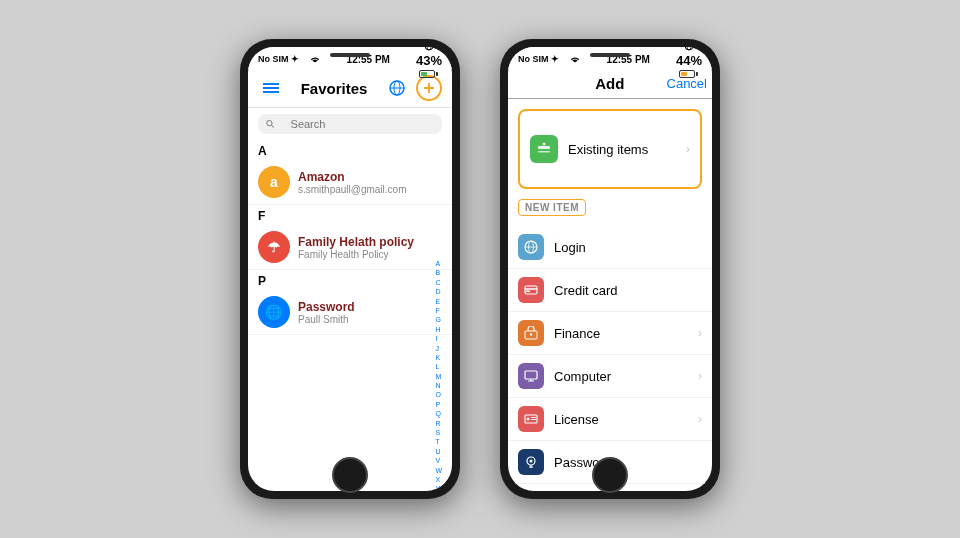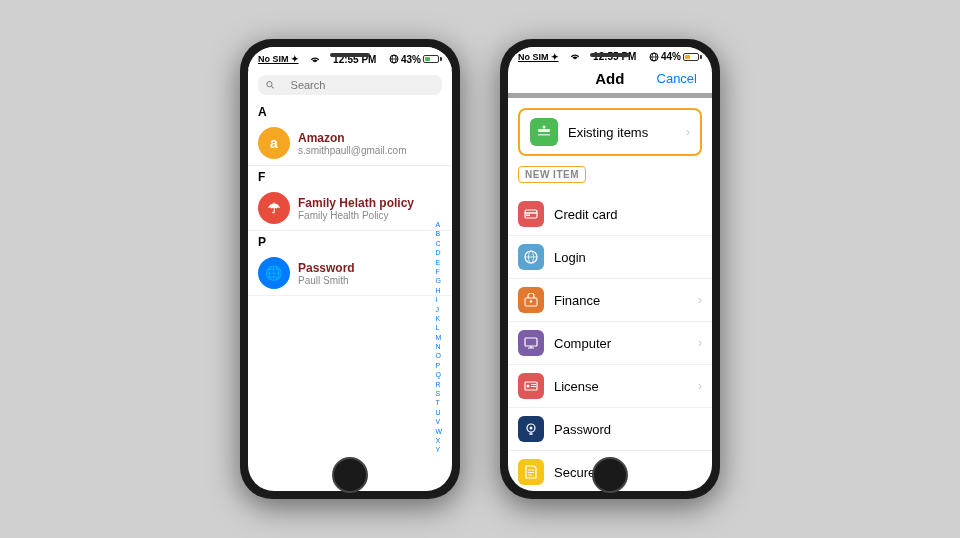--- a/index.html
+++ b/index.html
@@ -72,7 +72,7 @@
       background: #fff;
       height: 22px;
     }
-    .status-left { display: flex; gap: 10px; align-items: center; text-decoration: underline; }
+    .status-left { display: flex; gap: 10px; align-items: center; }
     .status-center { font-size: 10px; font-weight: 600; }
     .status-right { display: flex; gap: 2px; align-items: center; font-size: 10px; }
     .battery {

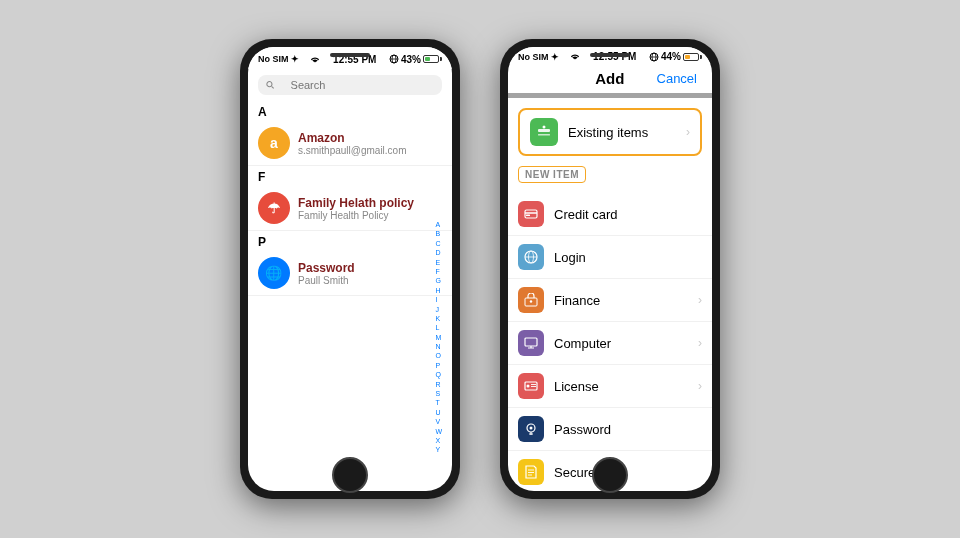--- a/index.html
+++ b/index.html
@@ -74,7 +74,7 @@
     }
     .status-left { display: flex; gap: 10px; align-items: center; }
     .status-center { font-size: 10px; font-weight: 600; }
-    .status-right { display: flex; gap: 2px; align-items: center; font-size: 10px; }
+    .status-right { display: flex; gap: 2px; align-items: center; font-size: 13px; flex-direction: column; }
     .battery {
       display: inline-flex;
       align-items: center;

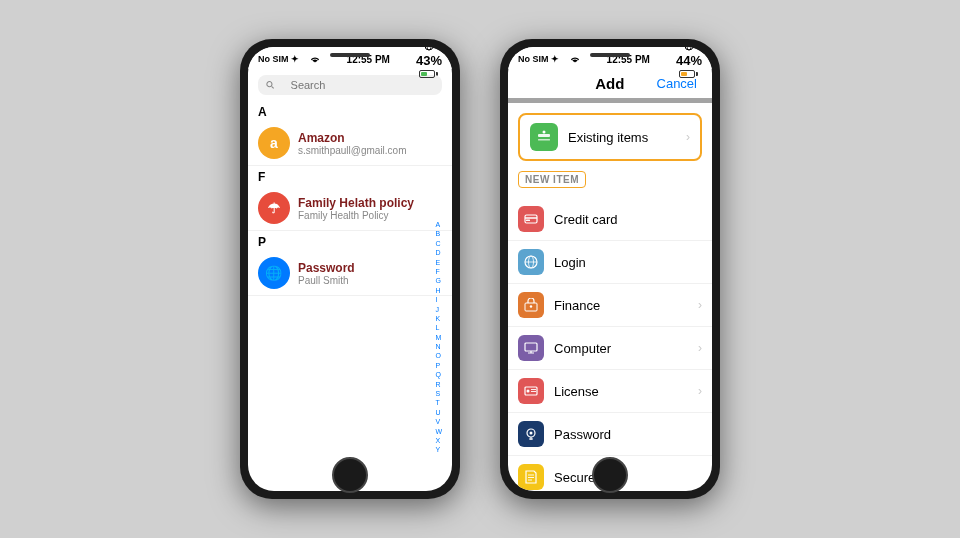--- a/index.html
+++ b/index.html
@@ -317,6 +317,31 @@
         </div>
       </div>
 
+      <div class="nav-bar">
+        <div class="icon-btn">
+          <svg width="16" height="12" viewBox="0 0 16 12">
+            <line x1="0" y1="2" x2="16" y2="2" stroke="#007aff" stroke-width="2"></line>
+            <line x1="0" y1="6" x2="16" y2="6" stroke="#007aff" stroke-width="2"></line>
+            <line x1="0" y1="10" x2="16" y2="10" stroke="#007aff" stroke-width="2"></line>
+          </svg>
+        </div>
+        <div class="nav-title">Favorites</div>
+        <div class="nav-icons">
+          <div class="icon-btn">
+            <svg width="16" height="16" viewBox="0 0 16 16">
+              <circle cx="8" cy="8" r="7" fill="none" stroke="#007aff" stroke-width="1.5"></circle>
+              <ellipse cx="8" cy="8" rx="3" ry="7" fill="none" stroke="#007aff" stroke-width="1"></ellipse>
+              <line x1="1" y1="8" x2="15" y2="8" stroke="#007aff" stroke-width="1"></line>
+            </svg>
+          </div>
+          <div class="icon-btn icon-btn-plus">
+            <svg width="12" height="12" viewBox="0 0 12 12">
+              <line x1="6" y1="1" x2="6" y2="11" stroke="#f5a623" stroke-width="2"></line>
+              <line x1="1" y1="6" x2="11" y2="6" stroke="#f5a623" stroke-width="2"></line>
+            </svg>
+          </div>
+        </div>
+      </div>
 
       <div class="search-bar">
         <svg width="10" height="10" viewBox="0 0 10 10">

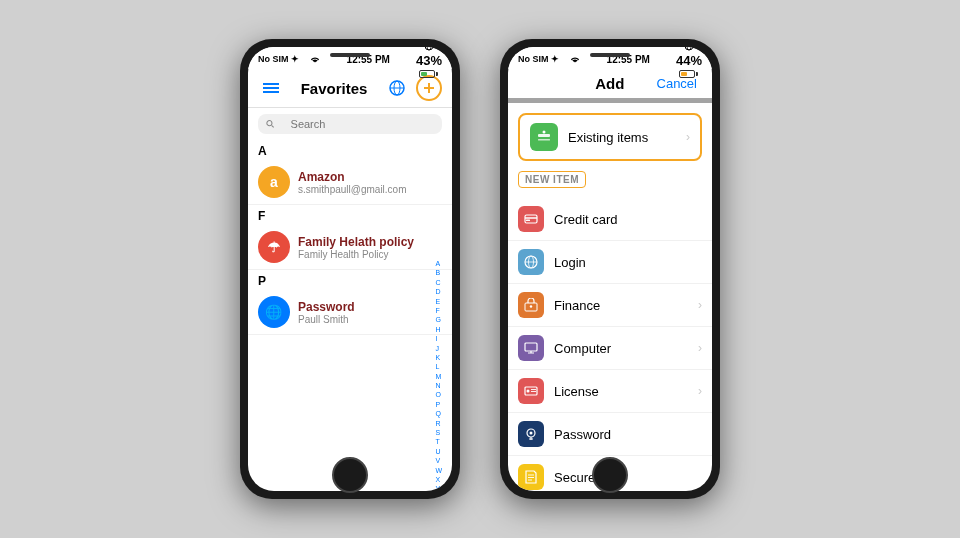--- a/index.html
+++ b/index.html
@@ -200,8 +200,8 @@
       display: flex;
       align-items: center;
       justify-content: space-between;
-      padding: 6px 15px;
-      border-bottom: 5px solid #a3a3a3;
+      padding: 6px 5px;
+      border-bottom: 1px solid #a3a3a3;
       gap: 23px;
     }
     .nav-title-2 {

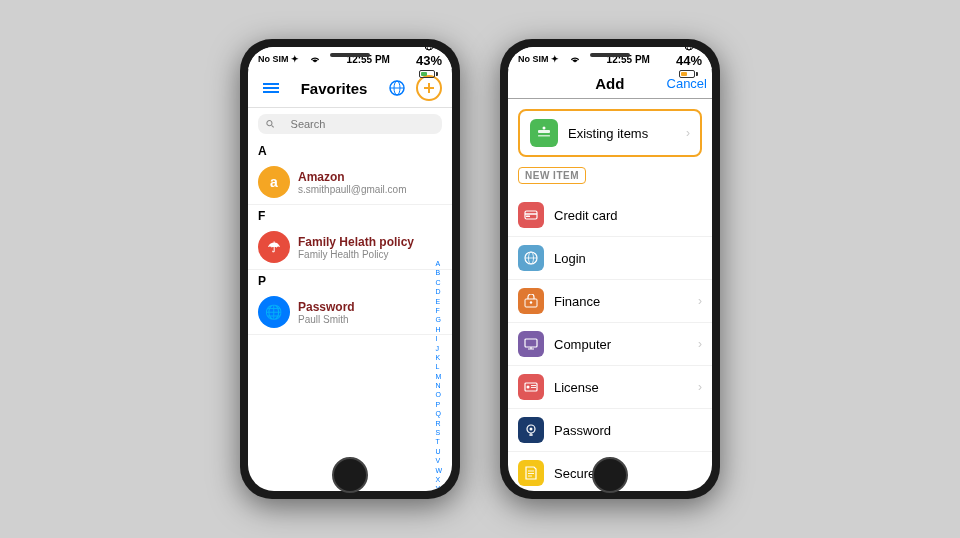--- a/index.html
+++ b/index.html
@@ -220,7 +220,7 @@
       margin: 10px 10px 4px;
       border: 2px solid #f5a623;
       border-radius: 8px;
-      padding: 8px 10px;
+      padding: 24px 10px;
       cursor: pointer;
       background: #fff;
     }

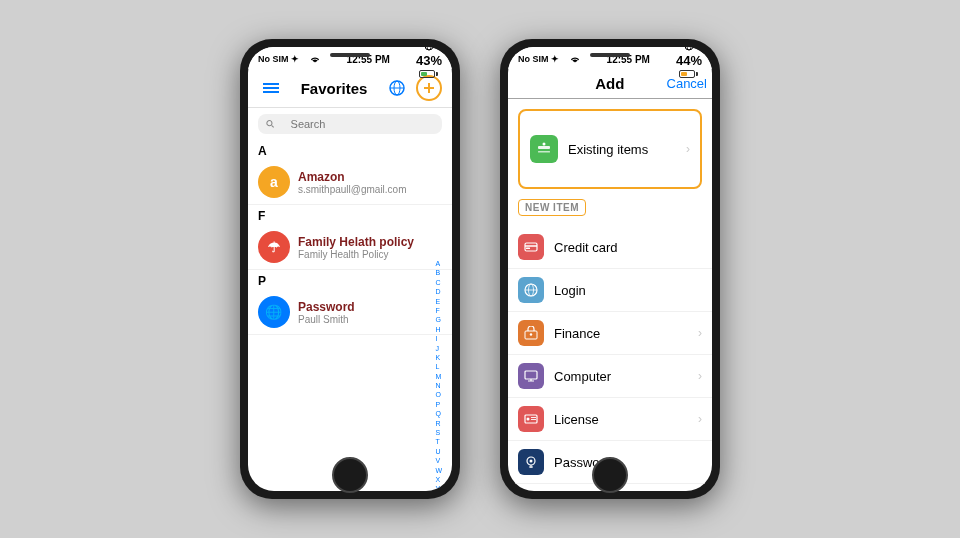--- a/index.html
+++ b/index.html
@@ -473,6 +473,17 @@
       <div>
 
         <div class="menu-item">
+          <div class="menu-icon" style="background:#5ba4cf;">
+            <svg width="14" height="14" viewBox="0 0 14 14">
+              <circle cx="7" cy="7" r="6" fill="none" stroke="#fff" stroke-width="1.2"></circle>
+              <ellipse cx="7" cy="7" rx="2.5" ry="6" fill="none" stroke="#fff" stroke-width="0.8"></ellipse>
+              <line x1="1" y1="7" x2="13" y2="7" stroke="#fff" stroke-width="0.8"></line>
+            </svg>
+          </div>
+          <span class="menu-label">Login</span>
+        </div>
+
+        <div class="menu-item">
           <div class="menu-icon" style="background:#e05757;">
             <svg width="14" height="10" viewBox="0 0 14 10">
               <rect x="1" y="1" width="12" height="8" rx="1.5" fill="none" stroke="#fff" stroke-width="1.2"></rect>
@@ -481,17 +492,6 @@
             </svg>
           </div>
           <span class="menu-label">Credit card</span>
-        </div>
-
-        <div class="menu-item">
-          <div class="menu-icon" style="background:#5ba4cf;">
-            <svg width="14" height="14" viewBox="0 0 14 14">
-              <circle cx="7" cy="7" r="6" fill="none" stroke="#fff" stroke-width="1.2"></circle>
-              <ellipse cx="7" cy="7" rx="2.5" ry="6" fill="none" stroke="#fff" stroke-width="0.8"></ellipse>
-              <line x1="1" y1="7" x2="13" y2="7" stroke="#fff" stroke-width="0.8"></line>
-            </svg>
-          </div>
-          <span class="menu-label">Login</span>
         </div>
 
         <div class="menu-item">

